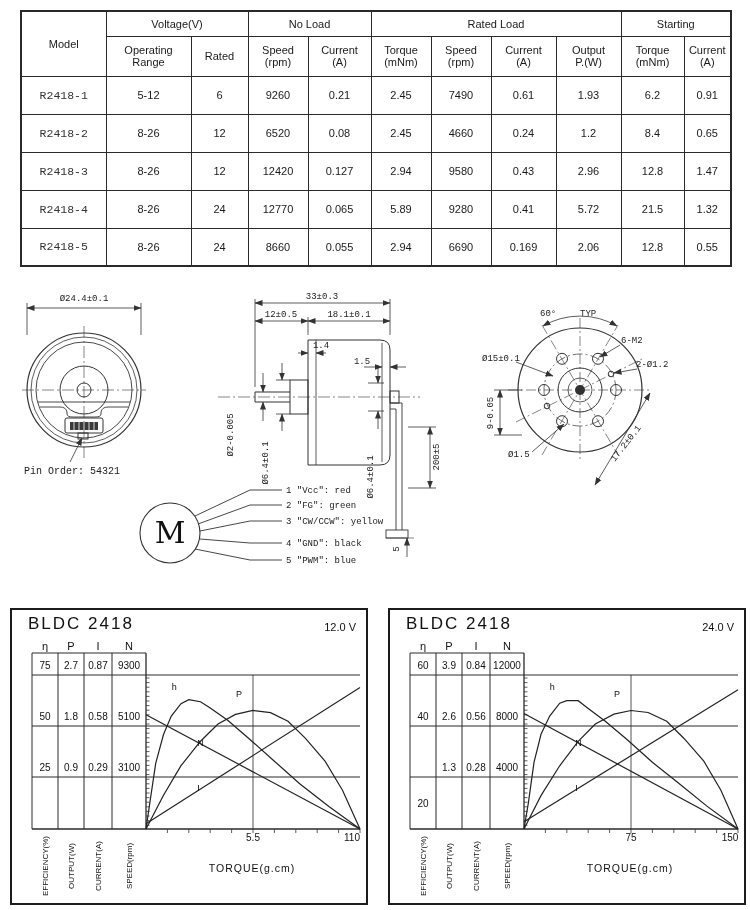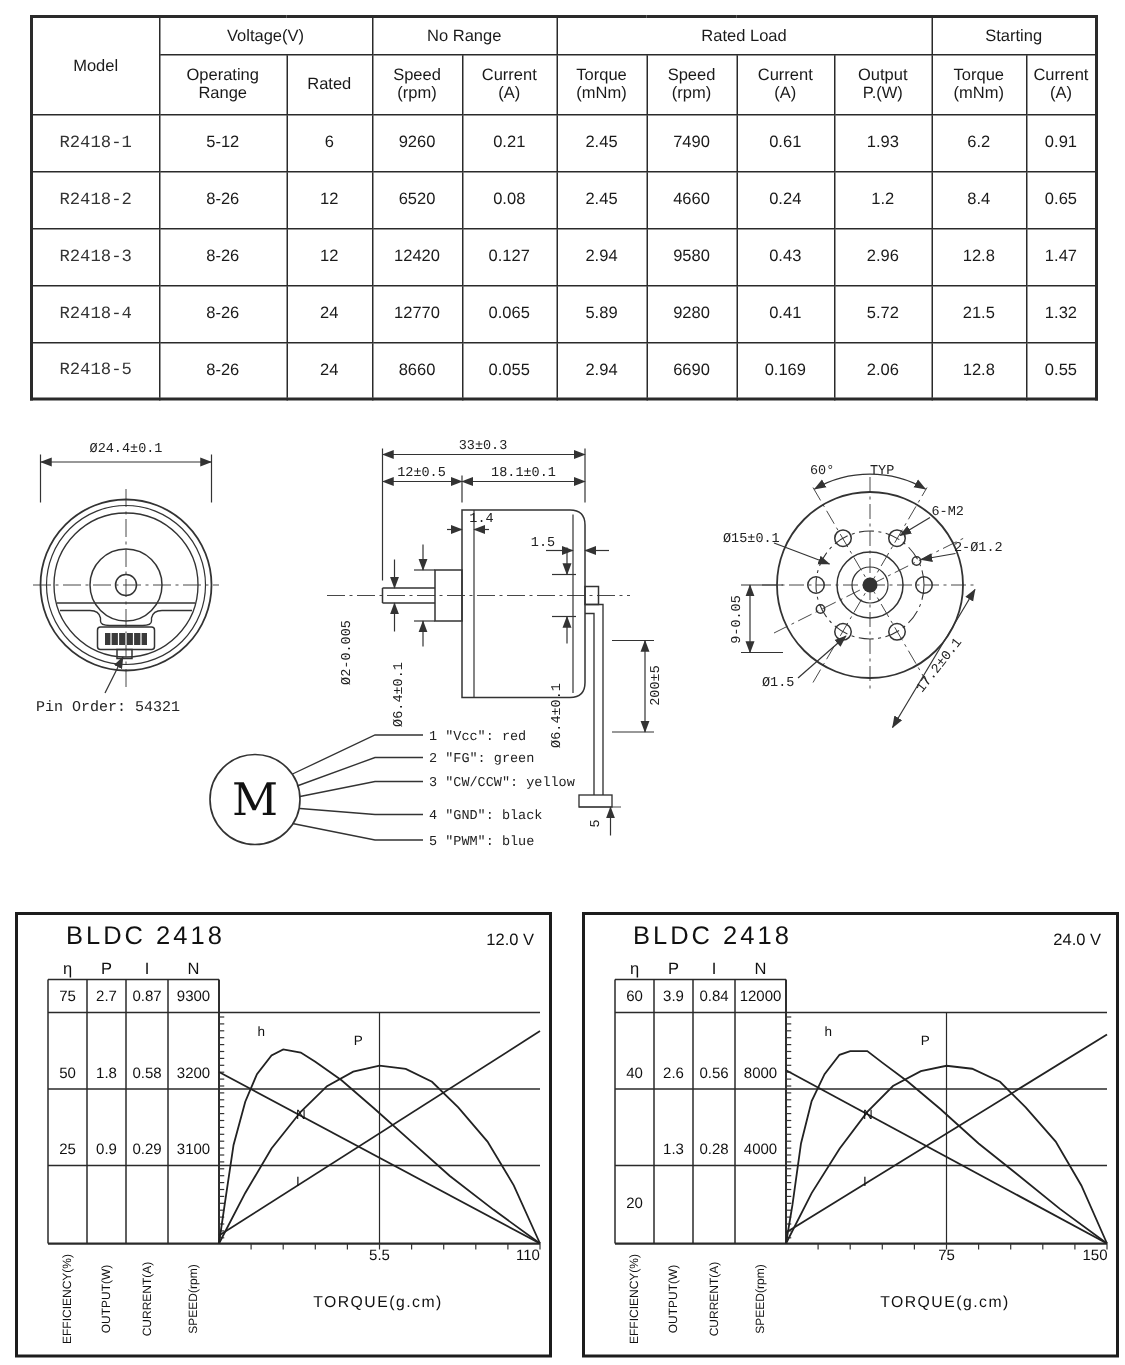--- a/index.html
+++ b/index.html
@@ -56,7 +56,7 @@
       <tr class="gr">
         <th rowspan="2">Model</th>
         <th colspan="2">Voltage(V)</th>
-        <th colspan="2">No Range</th>
+        <th colspan="2">No Load</th>
         <th colspan="4">Rated Load</th>
         <th colspan="2">Starting</th>
       </tr>

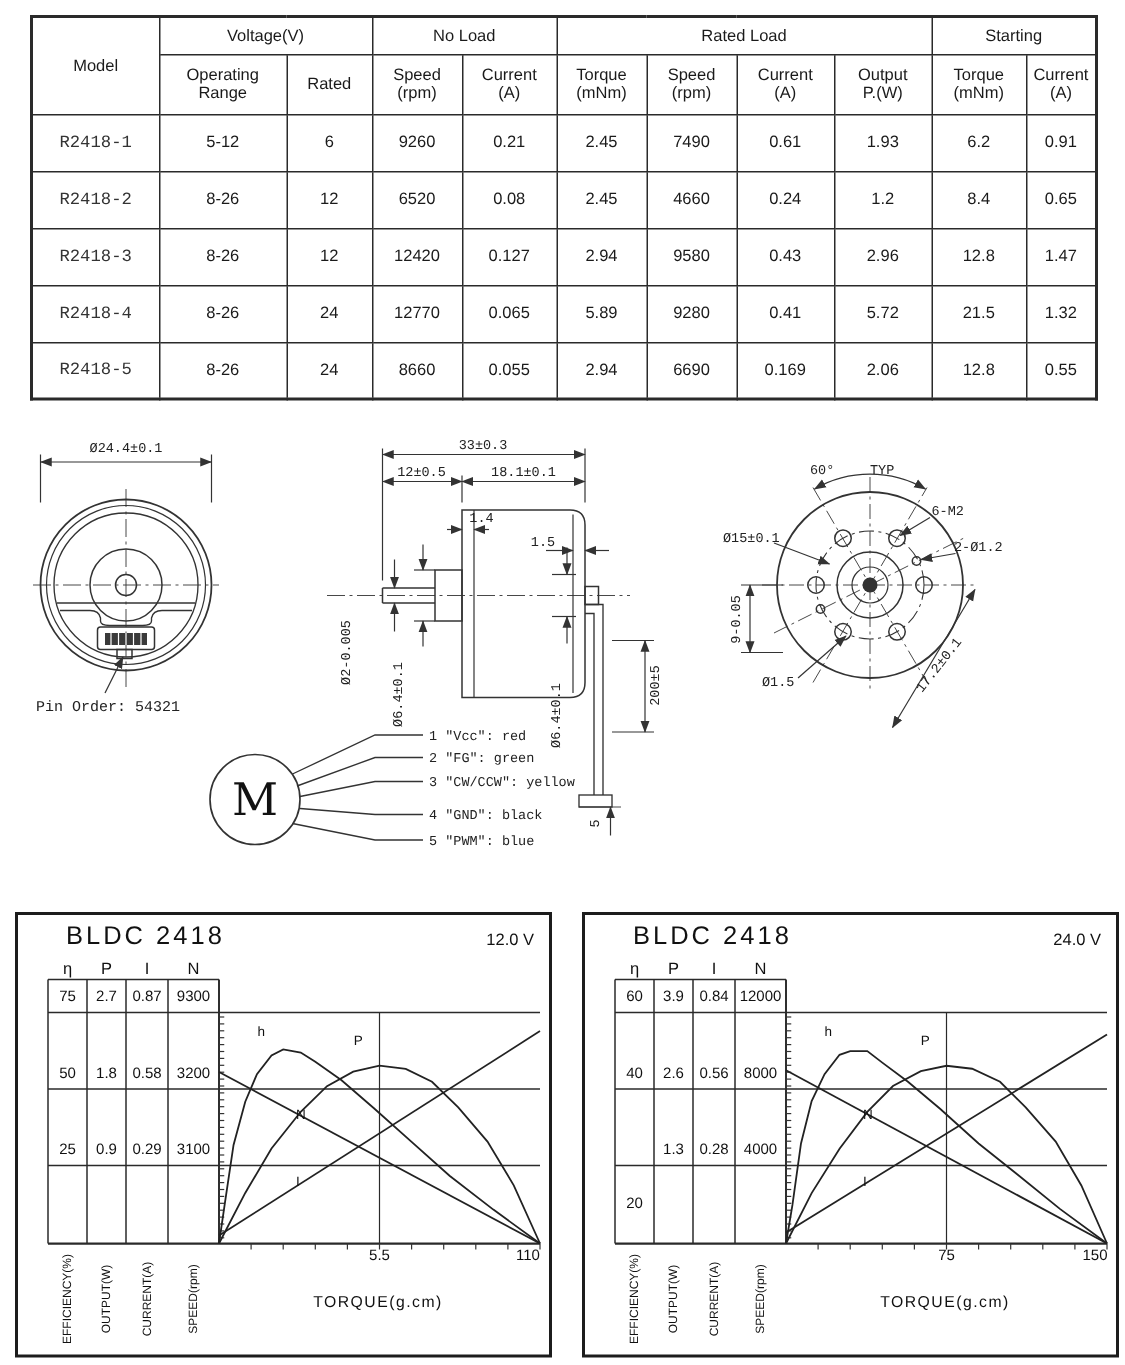--- a/index.html
+++ b/index.html
@@ -23,7 +23,7 @@
   
   .chart{position:absolute;width:358px;height:297px;border:2px solid #1c1c1c;
          background:#fff;box-sizing:border-box;}
-  .chart .title{position:absolute;left:16px;top:4px;font-size:17px;letter-spacing:2px;color:#111;margin-left:16px;}
+  .chart .title{position:absolute;left:16px;top:4px;font-size:17px;letter-spacing:2px;color:#111;}
   .chart .volt{position:absolute;right:10px;top:11px;font-size:11px;color:#111;}
   .cv{position:absolute;transform:translate(-50%,-50%);font-size:10px;color:#111;white-space:nowrap;}
   .cv.hdr{font-size:11px;}

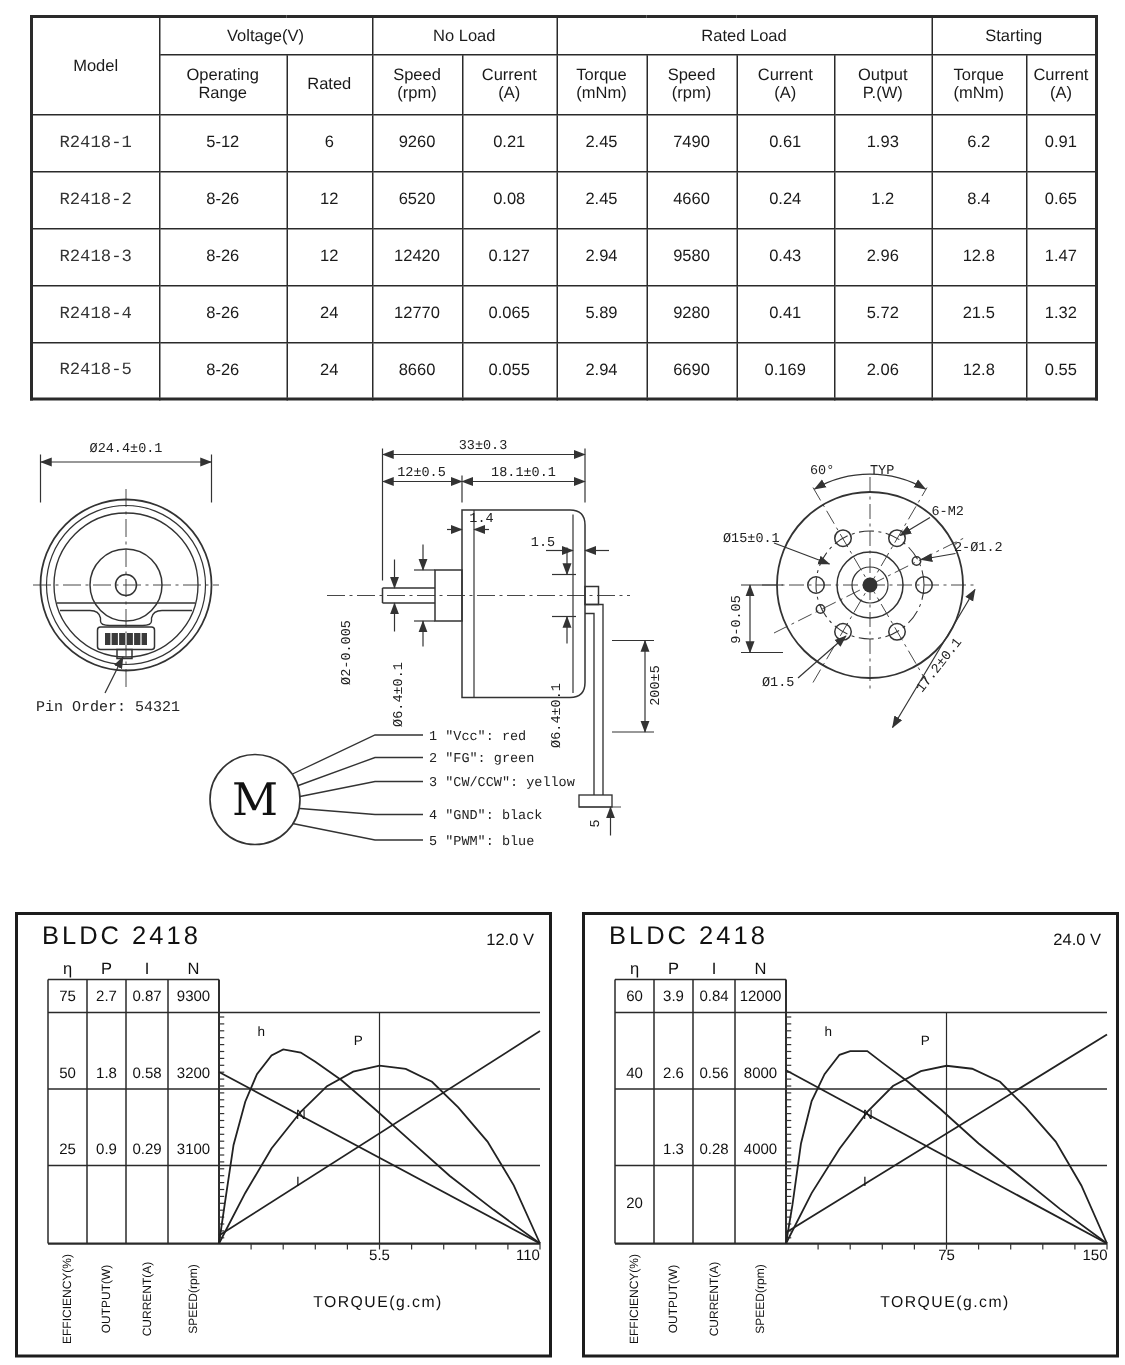--- a/index.html
+++ b/index.html
@@ -380,7 +380,7 @@
         <div class="cv" style="left: 33px; top: 106px;">50</div>
         <div class="cv" style="left: 59px; top: 106px;">1.8</div>
         <div class="cv" style="left: 86px; top: 106px;">0.58</div>
-        <div class="cv" style="left: 117px; top: 106px;">3200</div>
+        <div class="cv" style="left: 117px; top: 106px;">5100</div>
         <div class="cv" style="left: 33px; top: 157px;">25</div>
         <div class="cv" style="left: 59px; top: 157px;">0.9</div>
         <div class="cv" style="left: 86px; top: 157px; text-align: right;">0.29</div>

